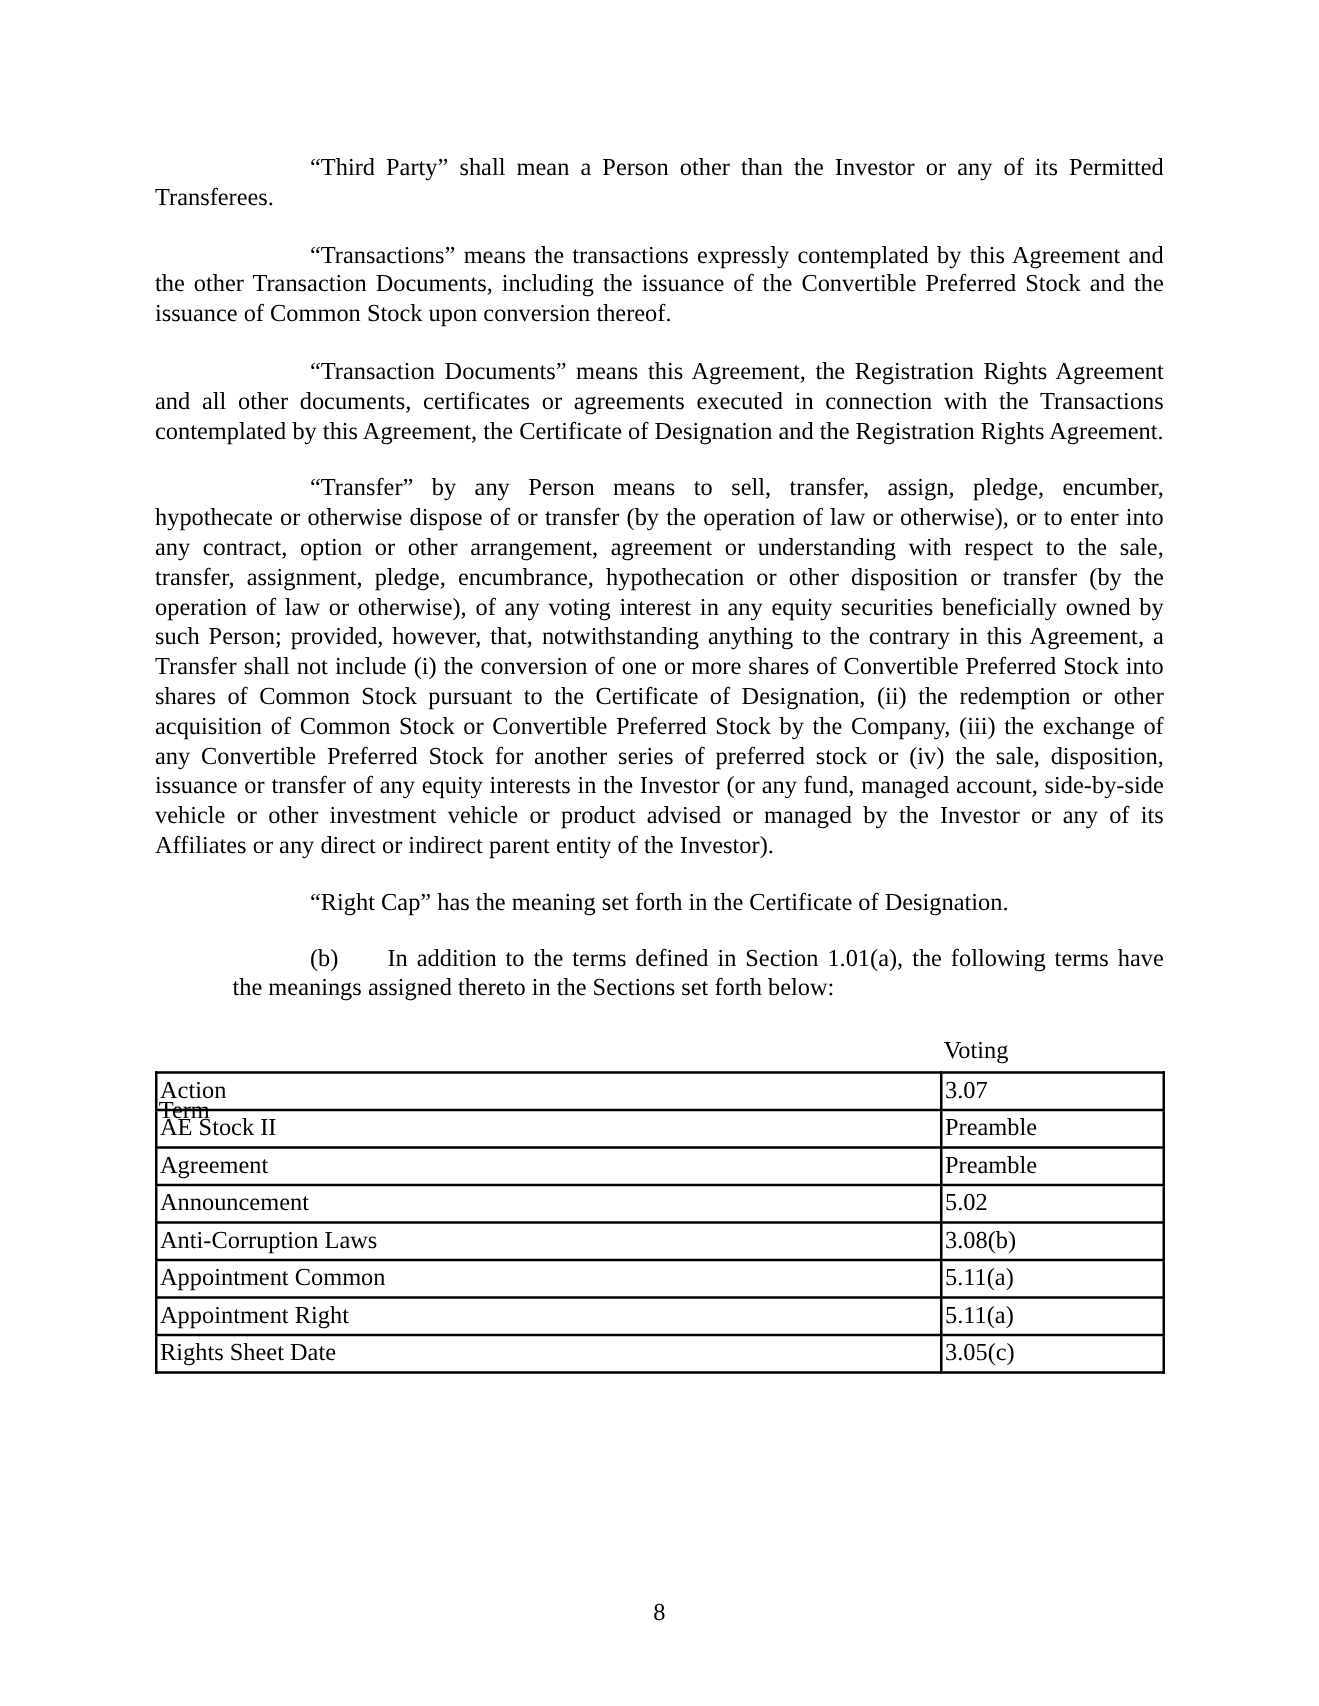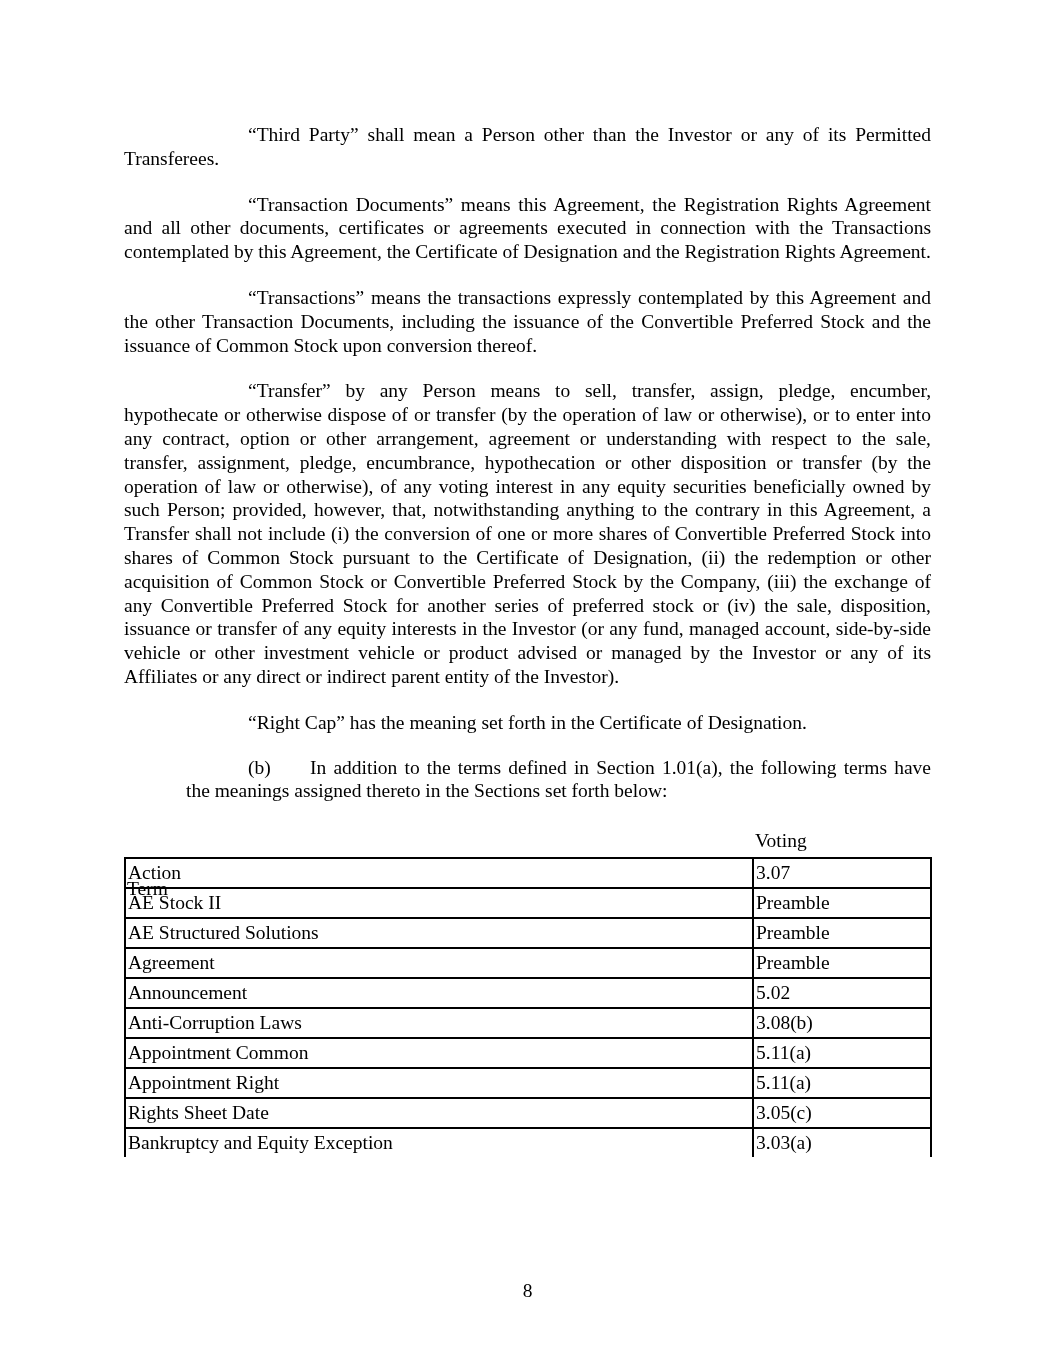--- a/index.html
+++ b/index.html
@@ -27,9 +27,9 @@
 
   <p class="def"><span>“</span><span class="u">Third Party</span><span>”</span><span> shall mean a Person other than the Investor or any of its Permitted Transferees.</span></p>
 
+  <p class="def"><span>“</span><span class="u">Transactions</span><span>”</span><span> means the transactions expressly contemplated by this Agreement and the other Transaction Documents, including the issuance of the Convertible Preferred Stock and the issuance of Common Stock upon conversion thereof.</span></p>
+
   <p class="def"><span>“</span><span class="u">Transaction Documents</span><span>”</span><span> means this Agreement, the Registration Rights Agreement and all other documents, certificates or agreements executed in connection with the Transactions contemplated by this Agreement, the Certificate of Designation and the Registration Rights Agreement.</span></p>
-
-  <p class="def"><span>“</span><span class="u">Transactions</span><span>”</span><span> means the transactions expressly contemplated by this Agreement and the other Transaction Documents, including the issuance of the Convertible Preferred Stock and the issuance of Common Stock upon conversion thereof.</span></p>
 
   <p class="def"><span>“</span><span class="u">Transfer</span><span>”</span><span> by any Person means to sell, transfer, assign, pledge, encumber, hypothecate or otherwise dispose of or transfer (by the operation of law or otherwise), or to enter into any contract, option or other arrangement, agreement or understanding with respect to the sale, transfer, assignment, pledge, encumbrance, hypothecation or other disposition or transfer (by the operation of law or otherwise), of any voting interest in any equity securities beneficially owned by such Person; provided, however, that, notwithstanding anything to the contrary in this Agreement, a Transfer shall not include (i) the conversion of one or more shares of Convertible Preferred Stock into shares of Common Stock pursuant to the Certificate of Designation, (ii) the redemption or other acquisition of Common Stock or Convertible Preferred Stock by the Company, (iii) the exchange of any Convertible Preferred Stock for another series of preferred stock or (iv) the sale, disposition, issuance or transfer of any equity interests in the Investor (or any fund, managed account, side-by-side vehicle or other investment vehicle or product advised or managed by the Investor or any of its Affiliates or any direct or indirect parent entity of the Investor).</span></p>
 

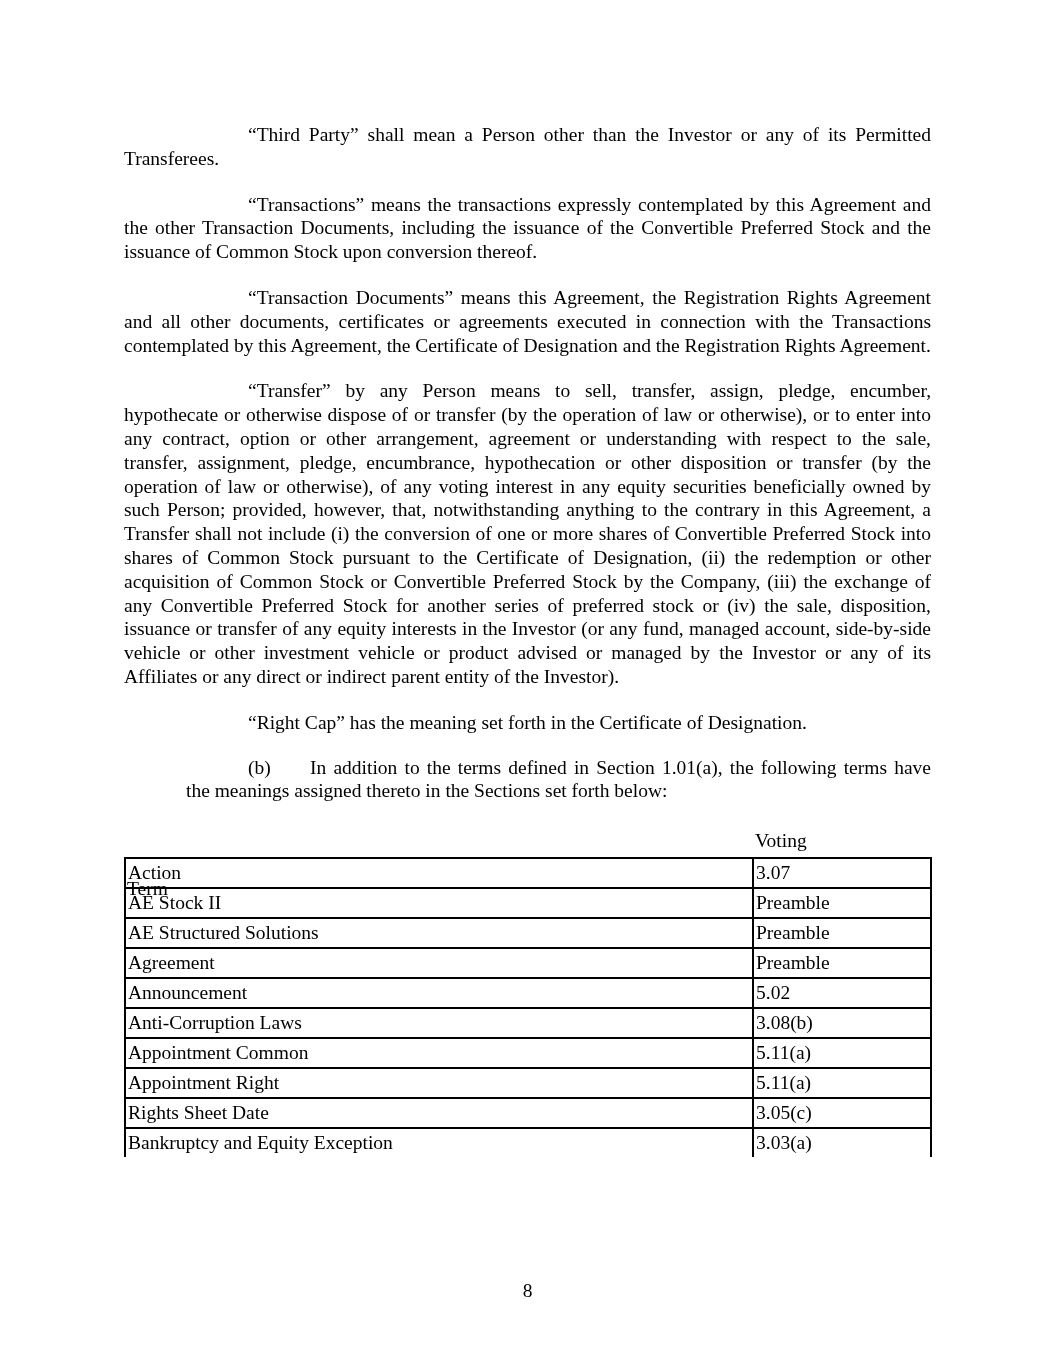--- a/index.html
+++ b/index.html
@@ -53,10 +53,6 @@
           <td>Preamble</td>
         </tr>
     <tr>
-          <td class="c-term">AE Structured Solutions</td>
-          <td>Preamble</td>
-        </tr>
-    <tr>
           <td class="c-term">Agreement</td>
           <td>Preamble</td>
         </tr>

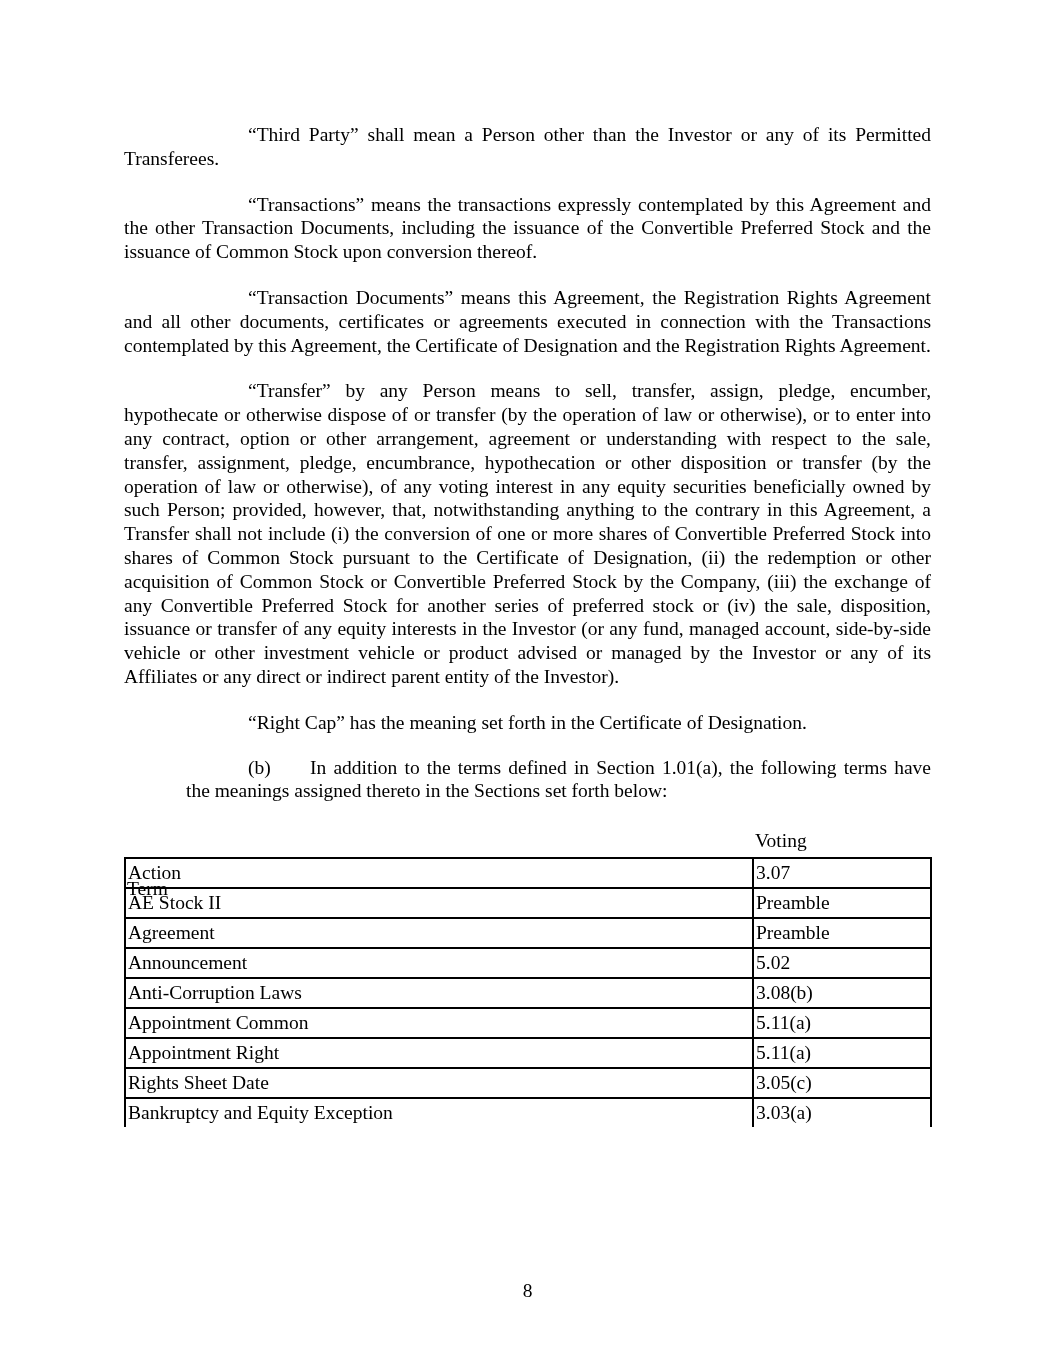--- a/index.html
+++ b/index.html
@@ -76,10 +76,6 @@
           <td class="c-term">Rights Sheet Date</td>
           <td>3.05(c)</td>
         </tr>
-    <tr class="last">
-          <td class="c-term">Bankruptcy and Equity Exception</td>
-          <td>3.03(a)</td>
-        </tr>
   </tbody>
     </table>
 </div>

